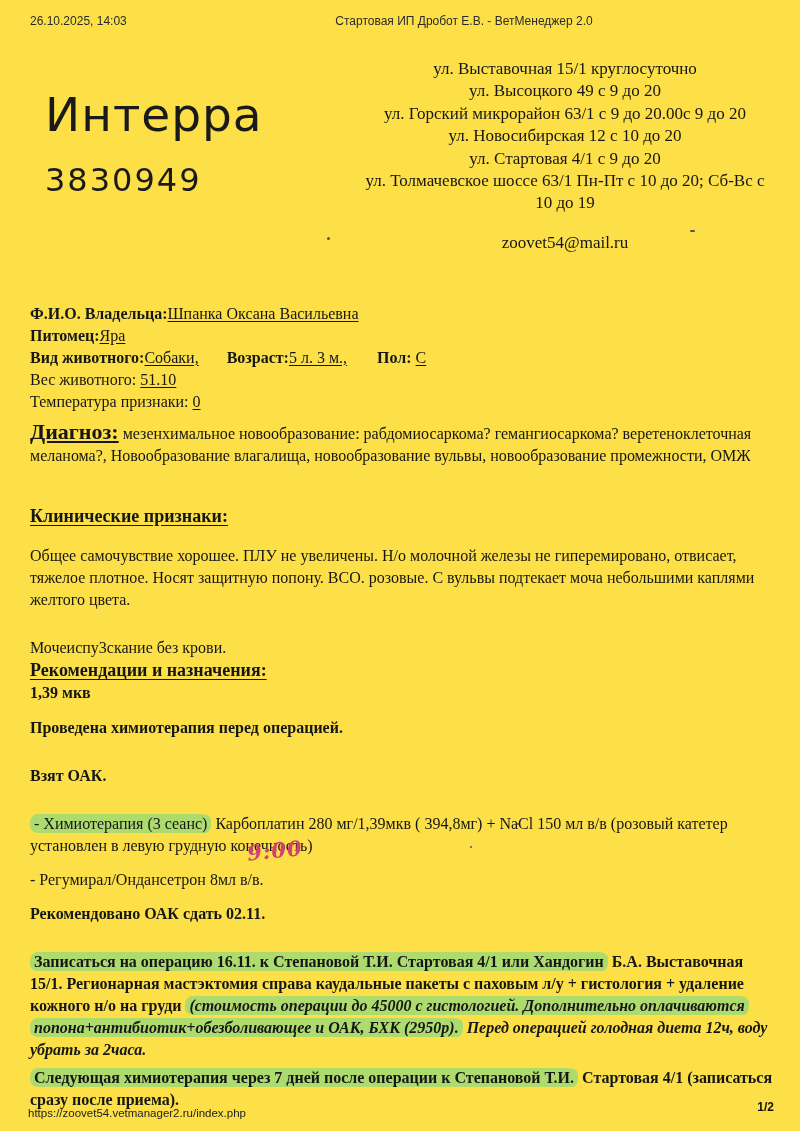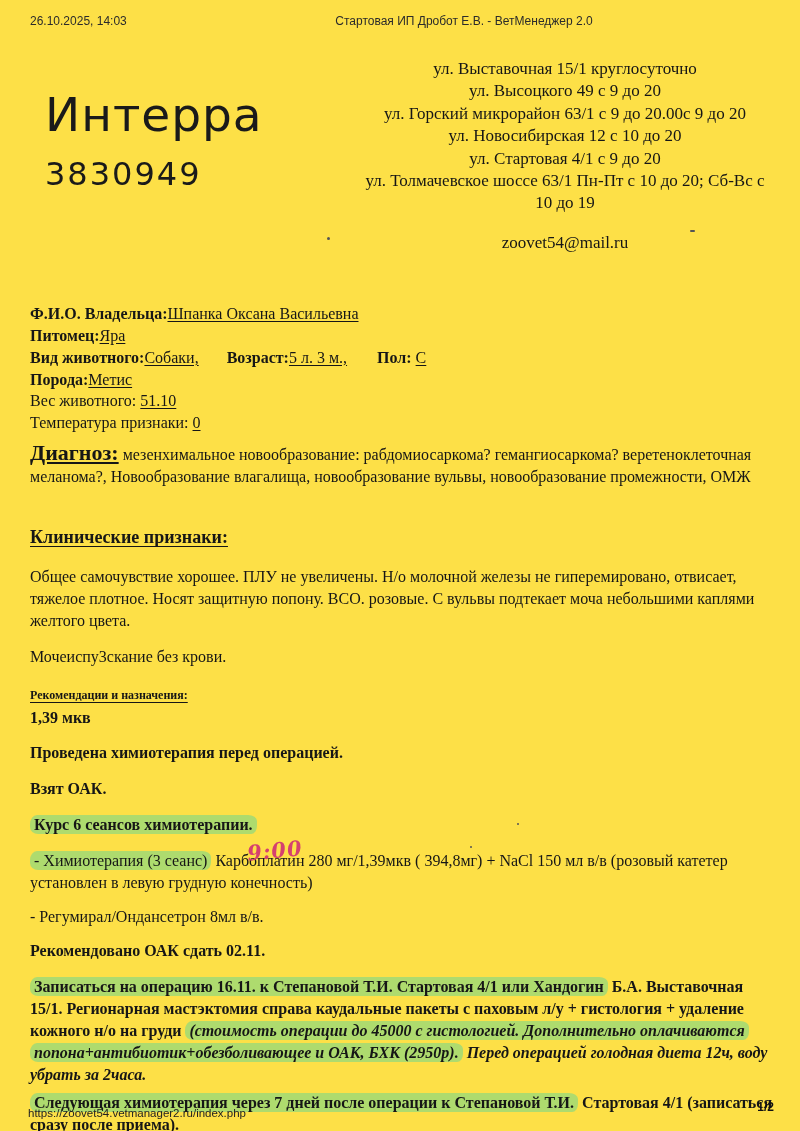--- a/index.html
+++ b/index.html
@@ -35,7 +35,7 @@
   }
   .phone{
     font-family:"DejaVu Sans", sans-serif;
-    font-size:32px;line-height:36px;margin-top:16px;
+    font-size:32px;line-height:36px;margin-top:22px;
     letter-spacing:2px;color:#1a1a1a;
   }
   .clinic-right{flex:1;text-align:center;font-size:17px;line-height:22.4px;}

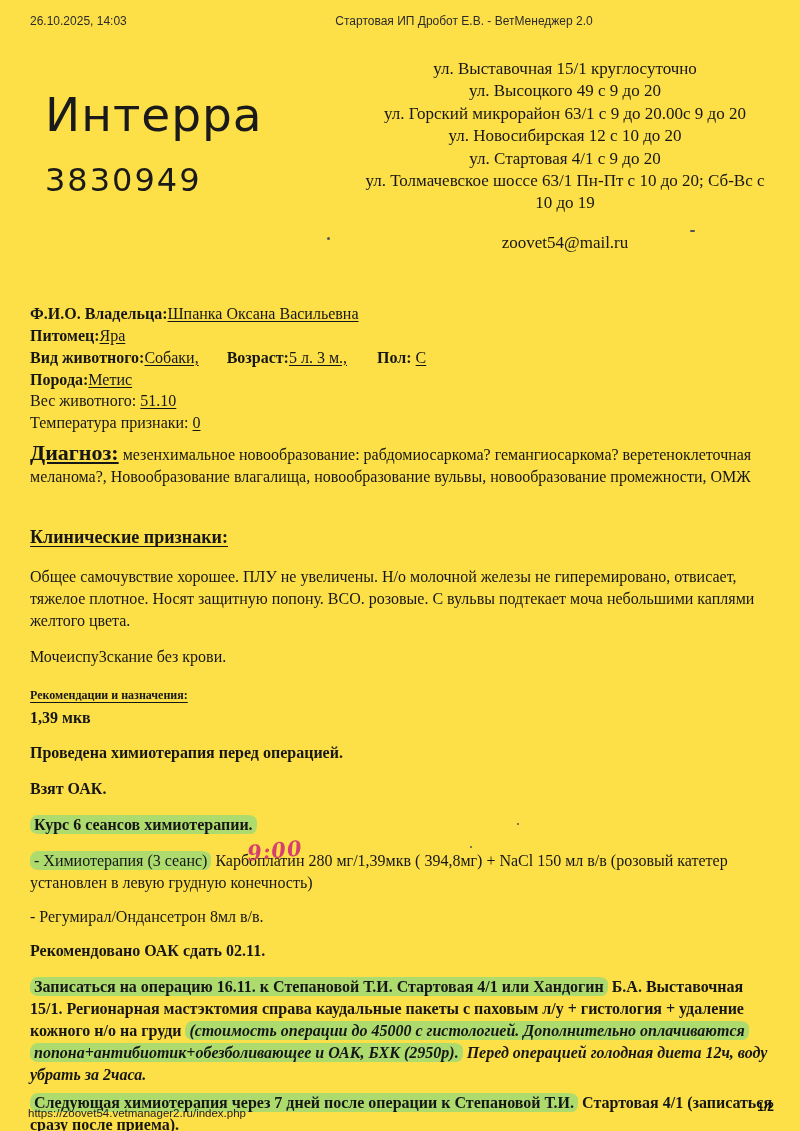--- a/index.html
+++ b/index.html
@@ -127,7 +127,6 @@
       <div><span class="lbl">Ф.И.О. Владельца:</span><span class="val">Шпанка Оксана Васильевна</span></div>
       <div><span class="lbl">Питомец:</span><span class="val">Яра</span></div>
       <div><span class="lbl">Вид животного:</span><span class="val">Собаки,</span><span class="gap1"></span><span class="lbl">Возраст:</span><span class="val">5 л. 3 м.,</span><span class="gap2"></span><span class="lbl">Пол:</span>&nbsp;<span class="val">С</span></div>
-      <div><span class="lbl">Порода:</span><span class="val">Метис</span></div>
     </div>
 
     <div class="vitals">

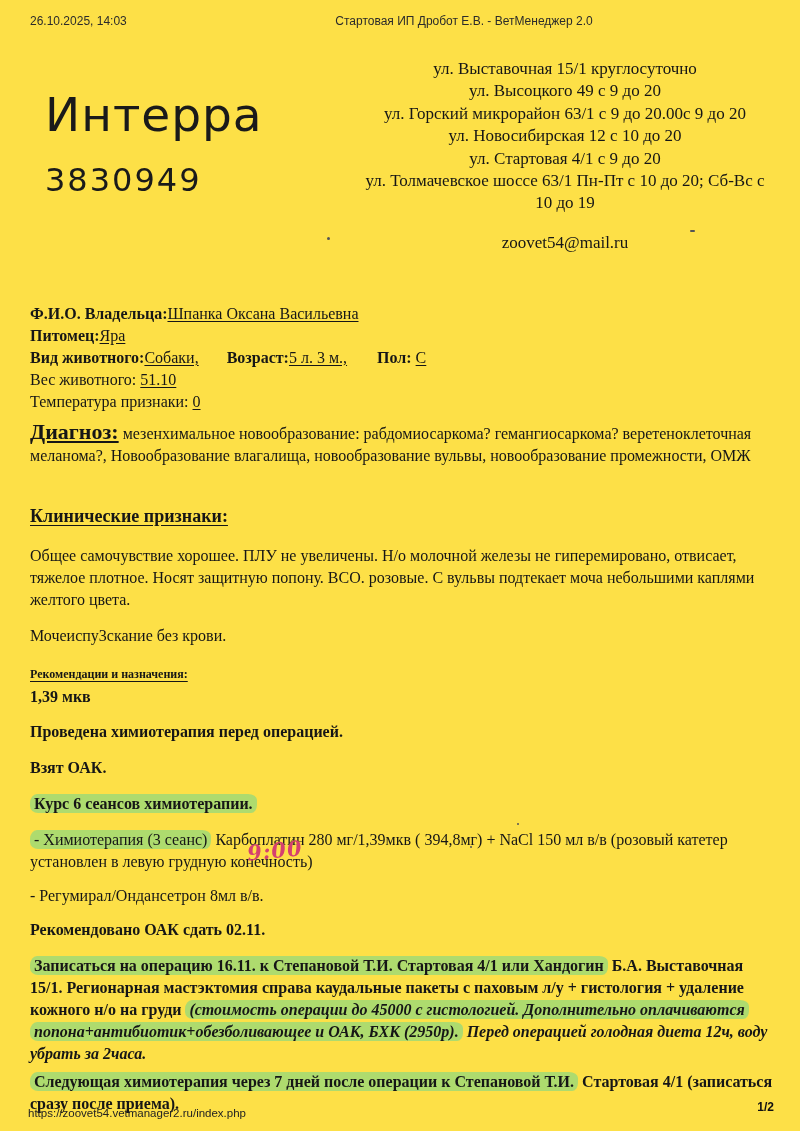--- a/index.html
+++ b/index.html
@@ -65,7 +65,7 @@
   .rec-heading{margin-top:16px;font-size:12px;font-weight:bold;text-decoration:underline;text-underline-offset:3px;}
   .dose{font-weight:bold;line-height:24px;}
   .mt12{margin-top:12px;}
-  .mt14{margin-top:14px;font-family:Liberation Serif, serif;}
+  .mt14{margin-top:26px;font-family:Liberation Serif, serif;}
 
   .hl{
     background:var(--hl,#aedb6e);

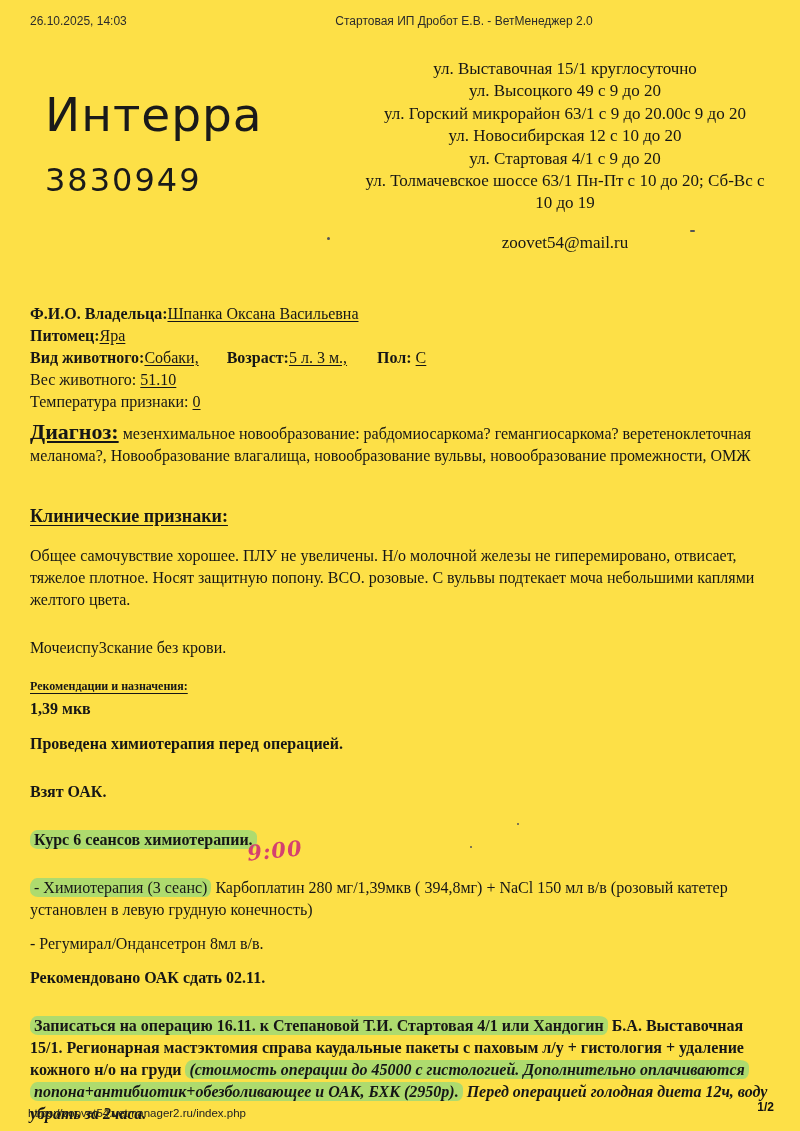--- a/index.html
+++ b/index.html
@@ -62,7 +62,7 @@
   .p{margin-top:10px;}
   .b{font-weight:bold;}
   .bi{font-weight:bold;font-style:italic;}
-  .rec-heading{margin-top:16px;font-size:12px;font-weight:bold;text-decoration:underline;text-underline-offset:3px;}
+  .rec-heading{margin-top:0;font-size:18px;font-weight:bold;text-decoration:underline;text-underline-offset:3px;}
   .dose{font-weight:bold;line-height:24px;}
   .mt12{margin-top:12px;}
   .mt14{margin-top:26px;font-family:Liberation Serif, serif;}

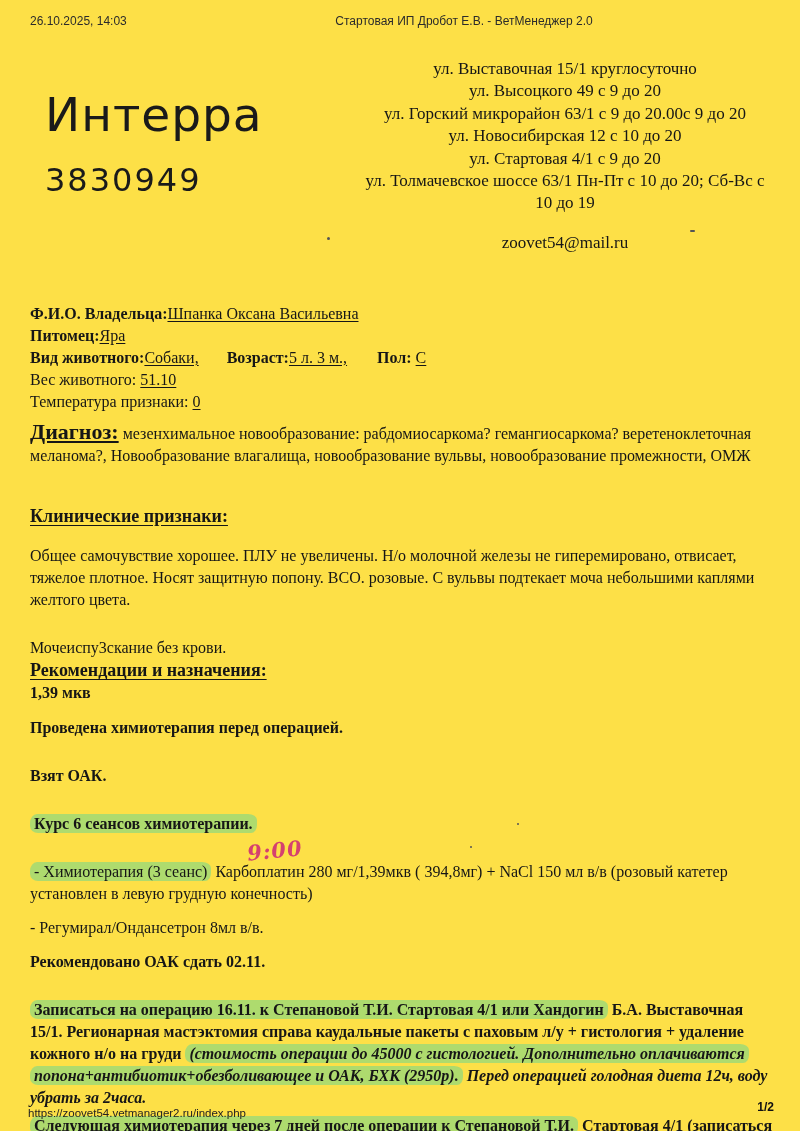--- a/index.html
+++ b/index.html
@@ -147,7 +147,6 @@
     <div class="dose">1,39 мкв</div>
     <div class="p mt12 b">Проведена химиотерапия перед операцией.</div>
     <div class="p mt14 b">Взят ОАК.</div>
-    <div class="p mt14"><span class="hl b">Курс 6 сеансов химиотерапии.</span></div>
 
     <div class="p mt14"><span class="hl">- Химиотерапия (3 сеанс)</span><span> Карбоплатин 280 мг/1,39мкв ( 394,8мг) + NaCl 150 мл в/в (розовый катетер установлен в левую грудную конечность)</span></div>
 

